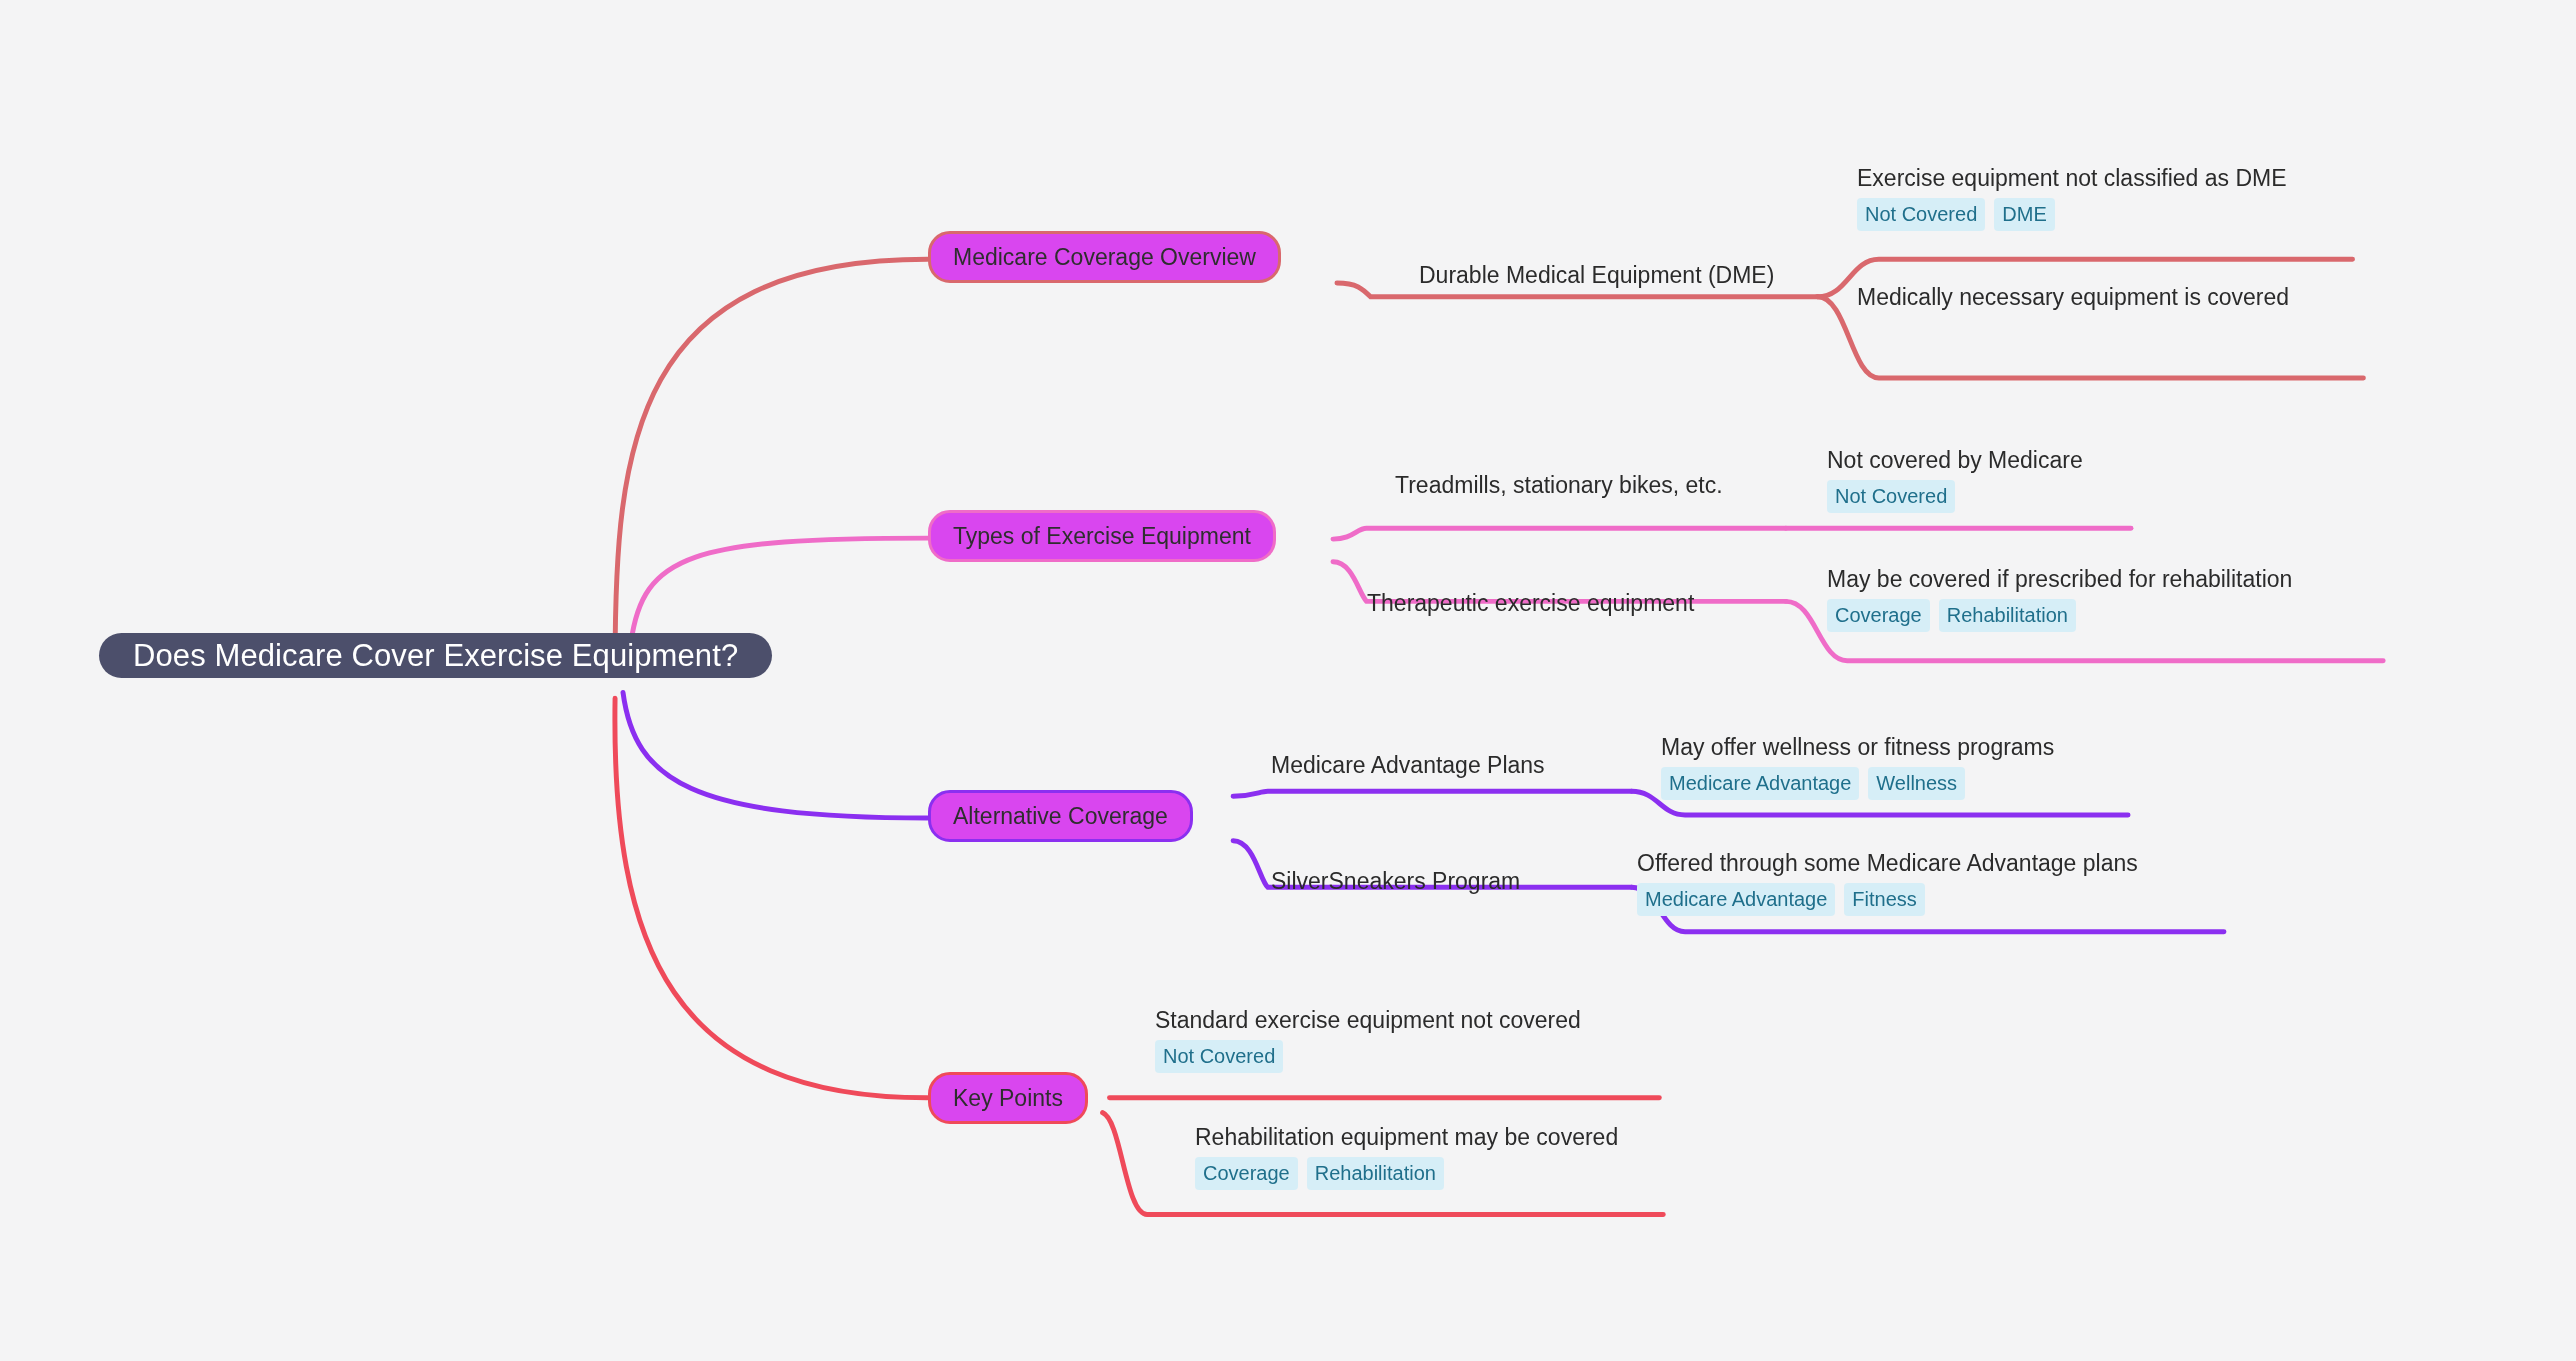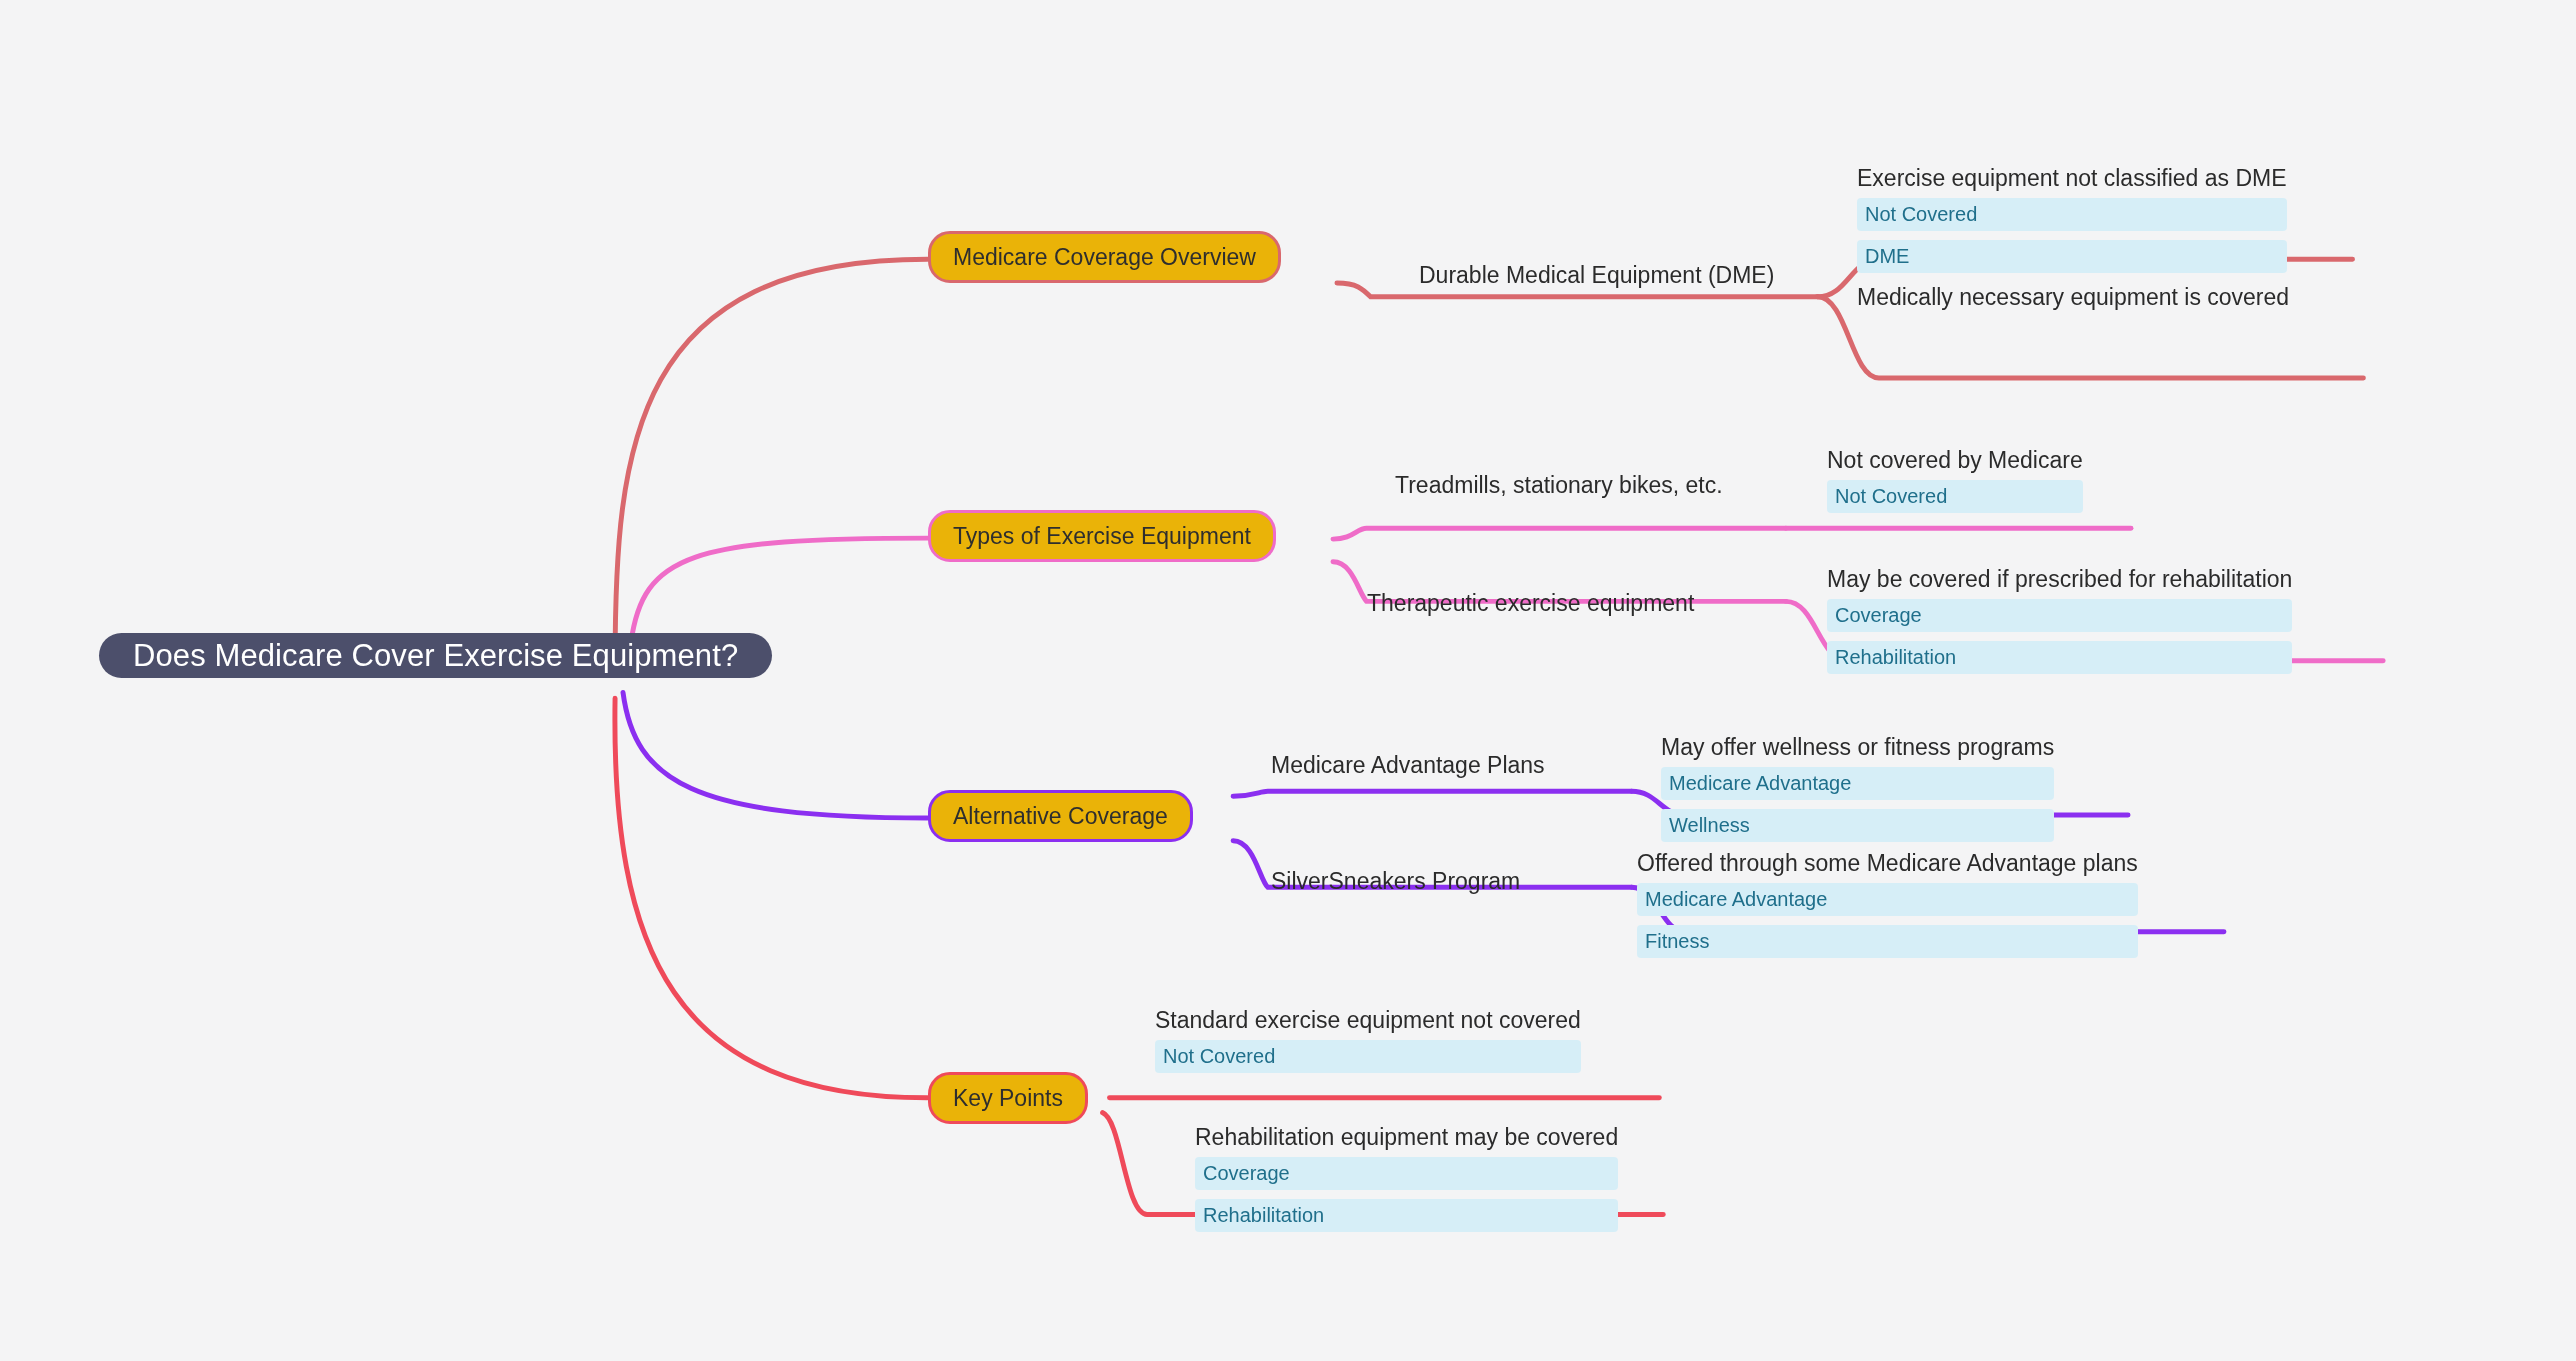--- a/index.html
+++ b/index.html
@@ -81,7 +81,7 @@
   }
   .leaf-tags {
     display: flex;
-    flex-direction: column;
+    flex-direction: row;
     gap: 9px;
     margin-top: 7px;
   }

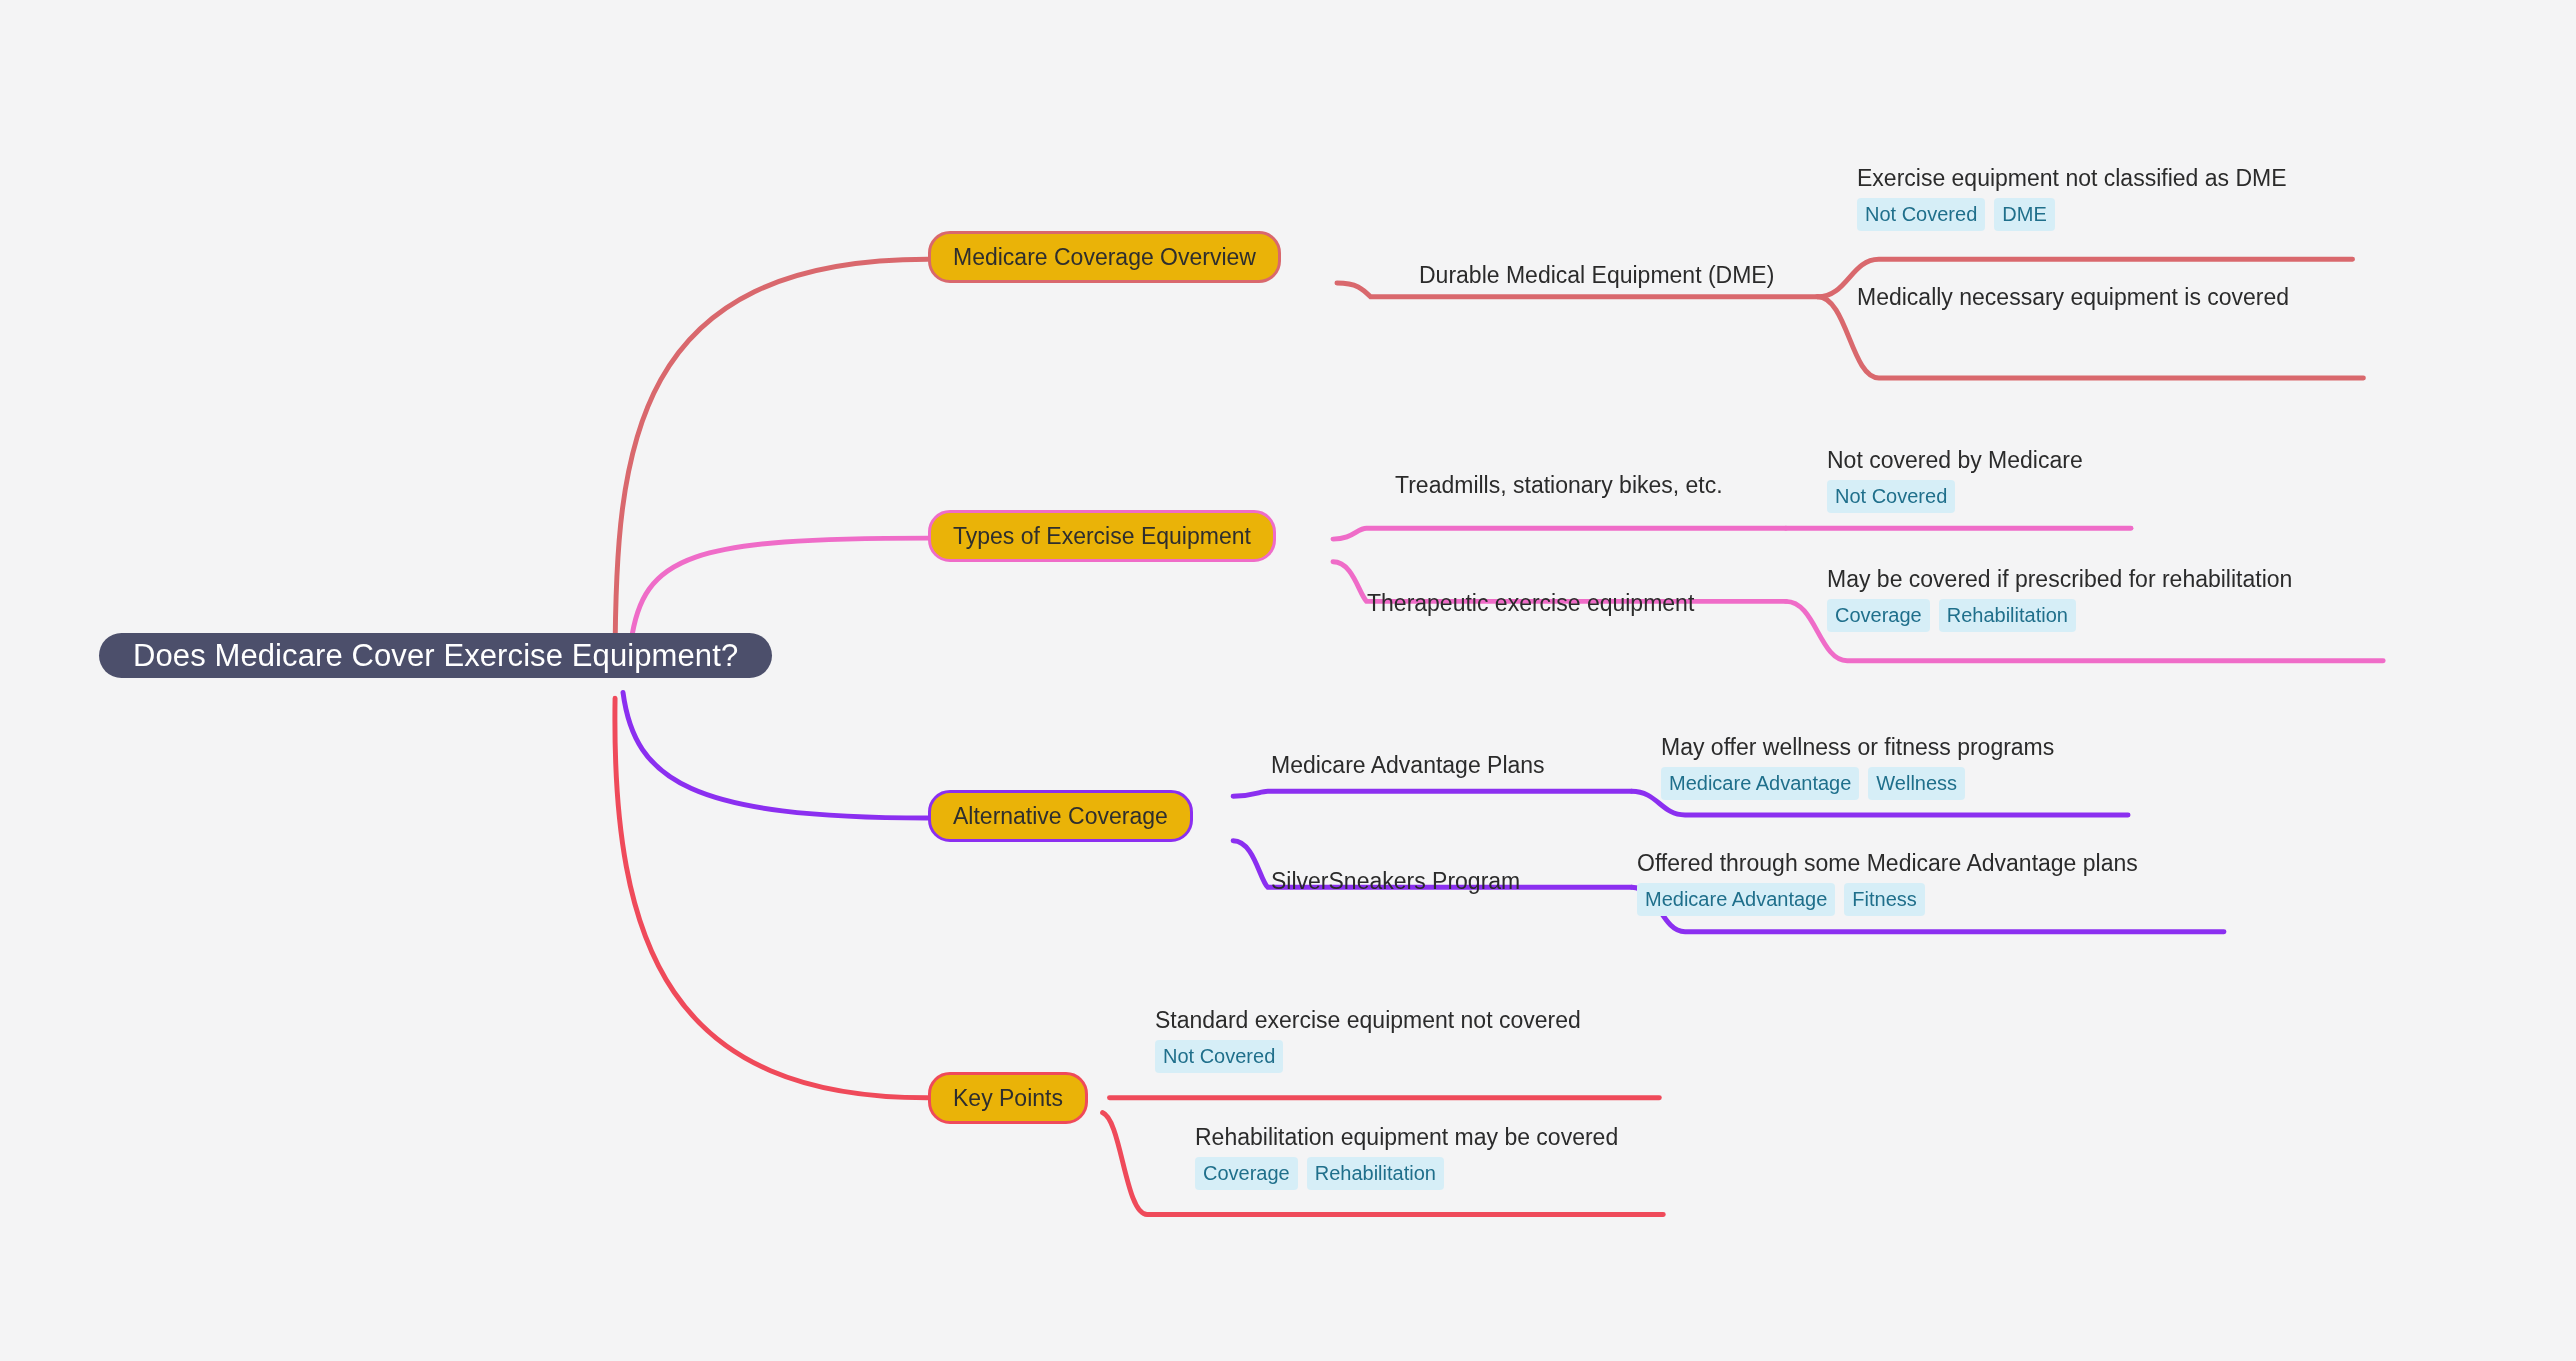--- a/index.html
+++ b/index.html
@@ -47,7 +47,7 @@
     display: flex;
     align-items: center;
     justify-content: center;
-    background: #eab308;
+    background: #d946ef;
     border-radius: 22px;
     border: 3px solid #cccccc;
     height: 52px;

